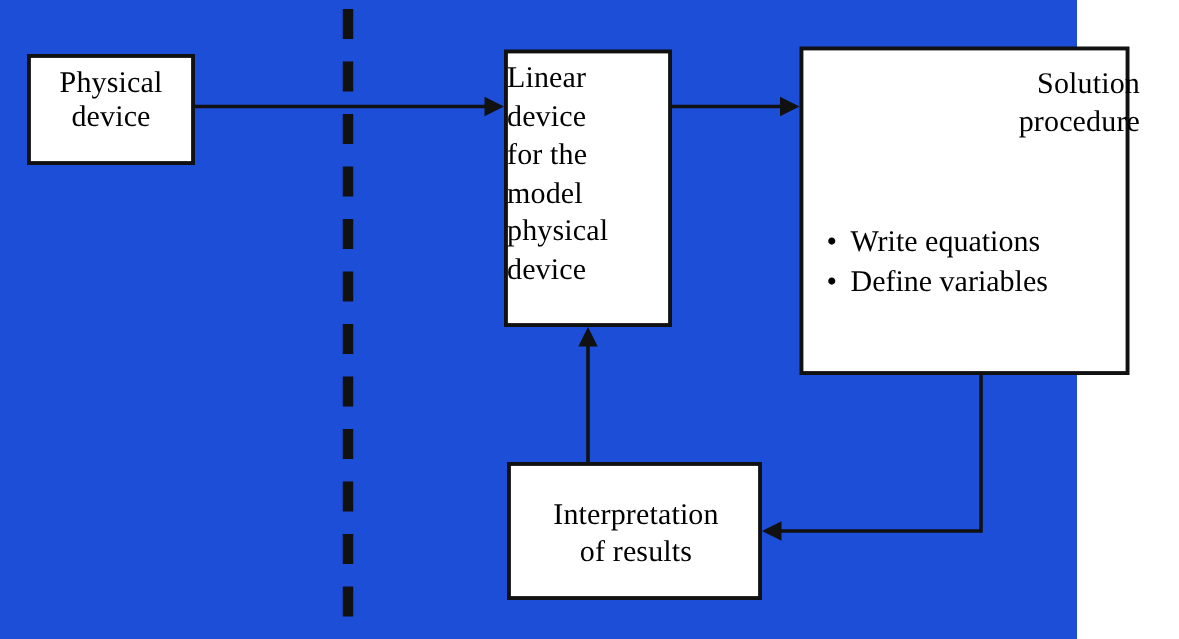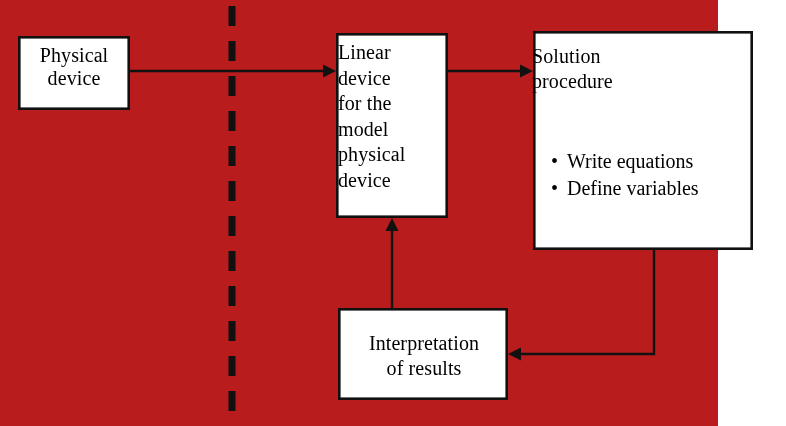--- a/index.html
+++ b/index.html
@@ -19,7 +19,7 @@
     position: relative;
     width: 718px;
     height: 426px;
-    background: #b91c1c;
+    background: #1d4ed8;
   }
   svg.diagram-canvas {
     position: absolute;

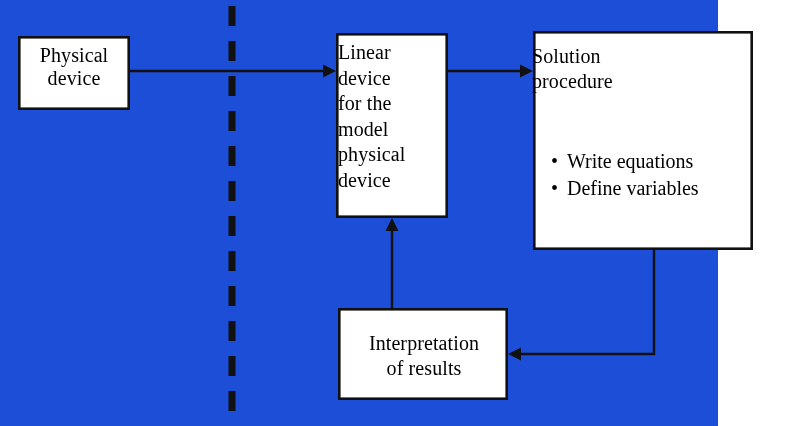--- a/index.html
+++ b/index.html
@@ -71,11 +71,11 @@
     line-height: 1.28;
   }
   #label-solution-title {
-    left: 532px;
+    left: 560px;
     top: 44px;
     width: 200px;
     font-size: 20px;
-    text-align: left;
+    text-align: right;
     line-height: 1.25;
   }
   #list-solution-steps {

